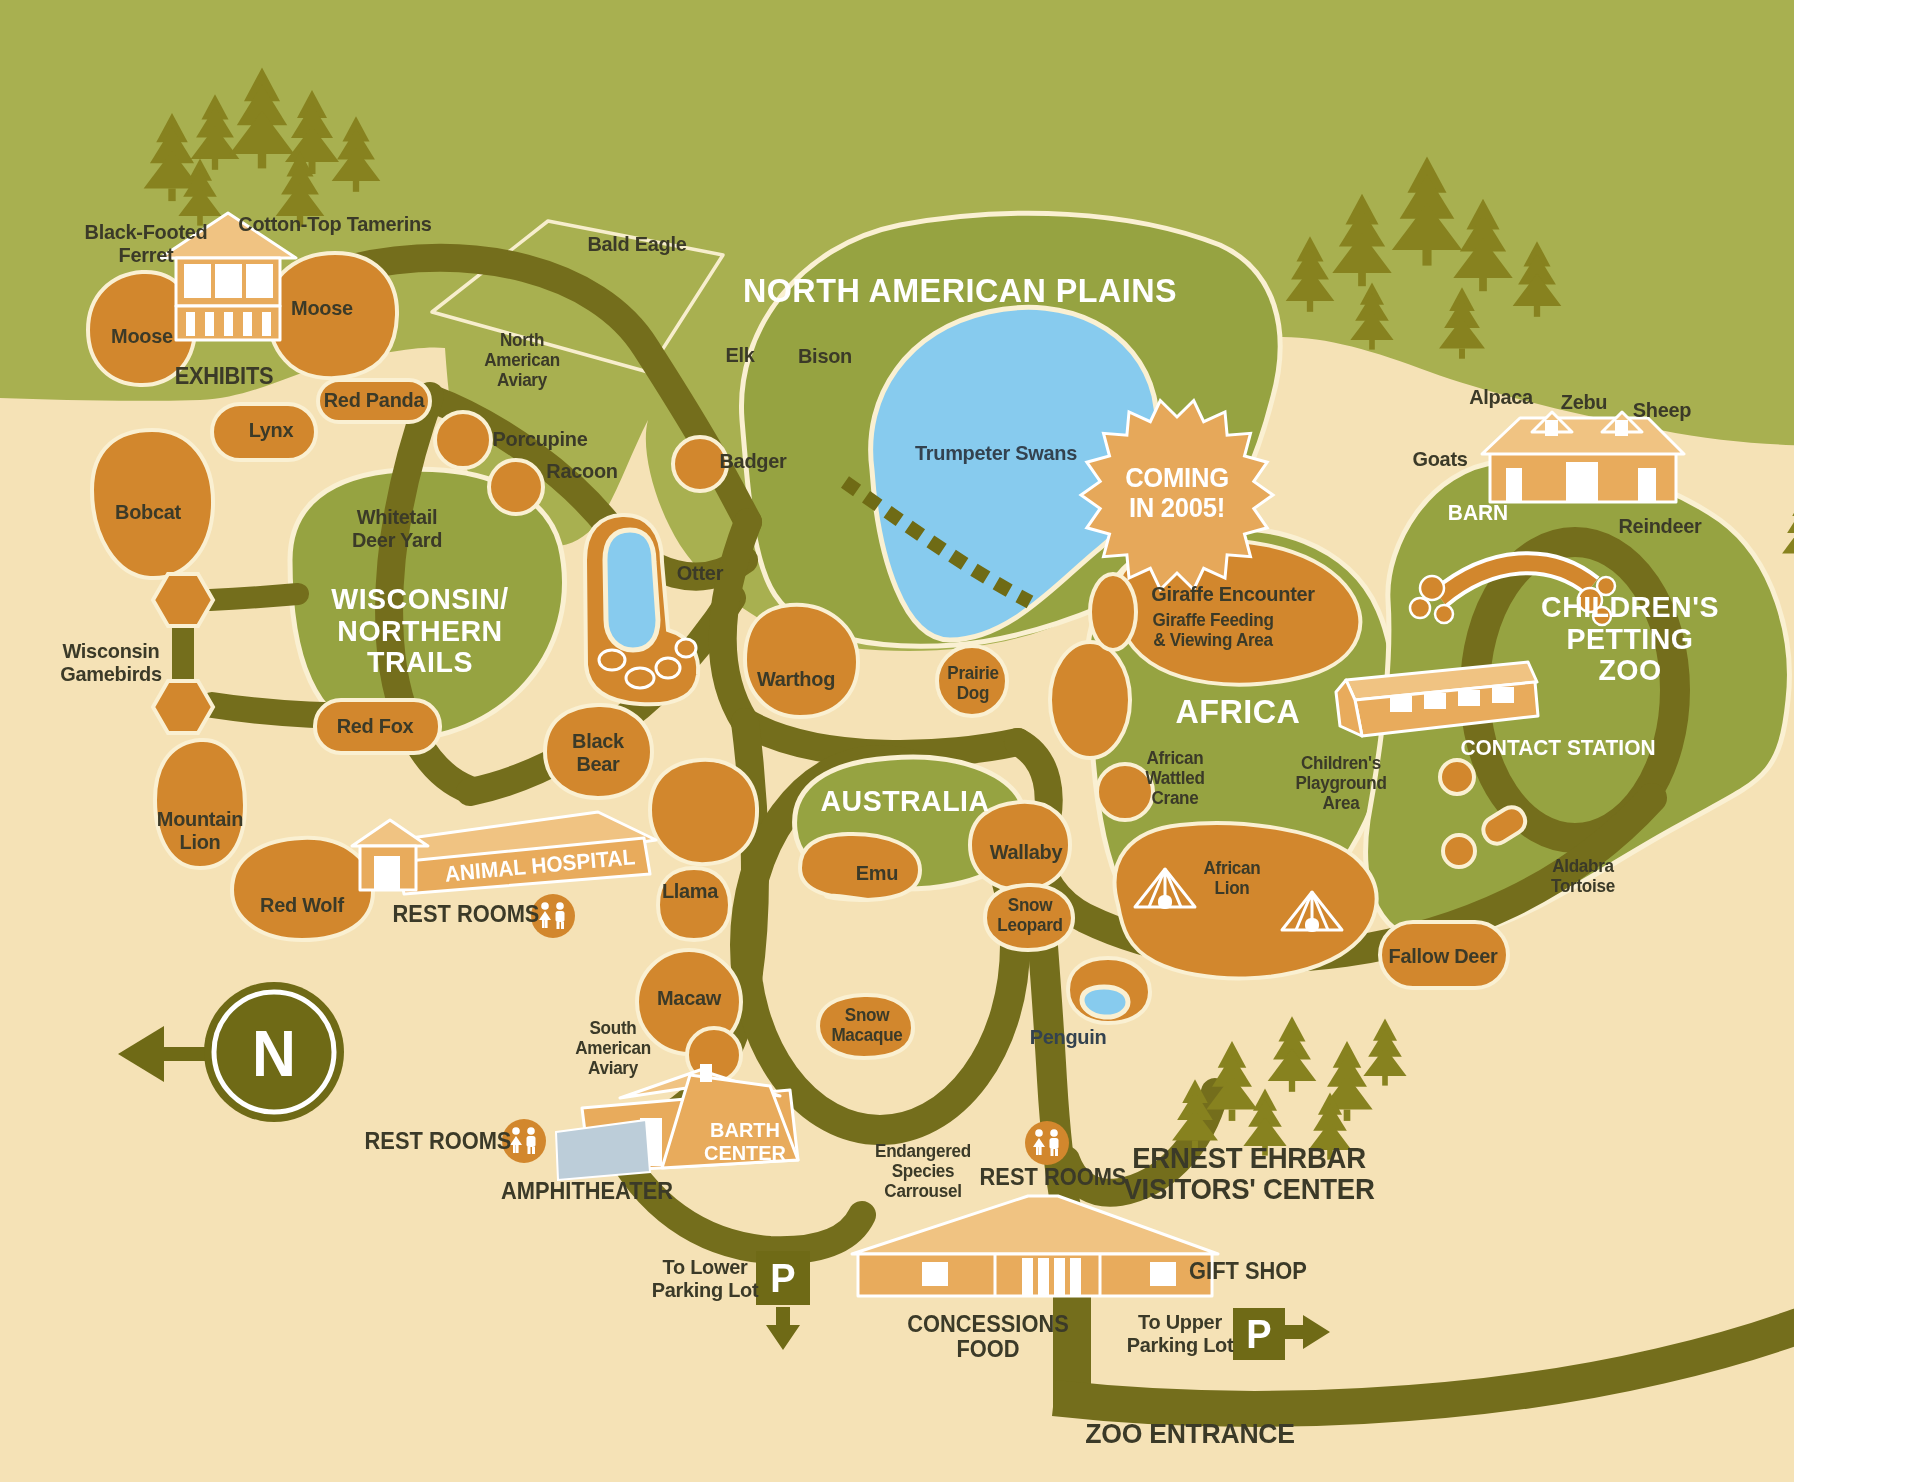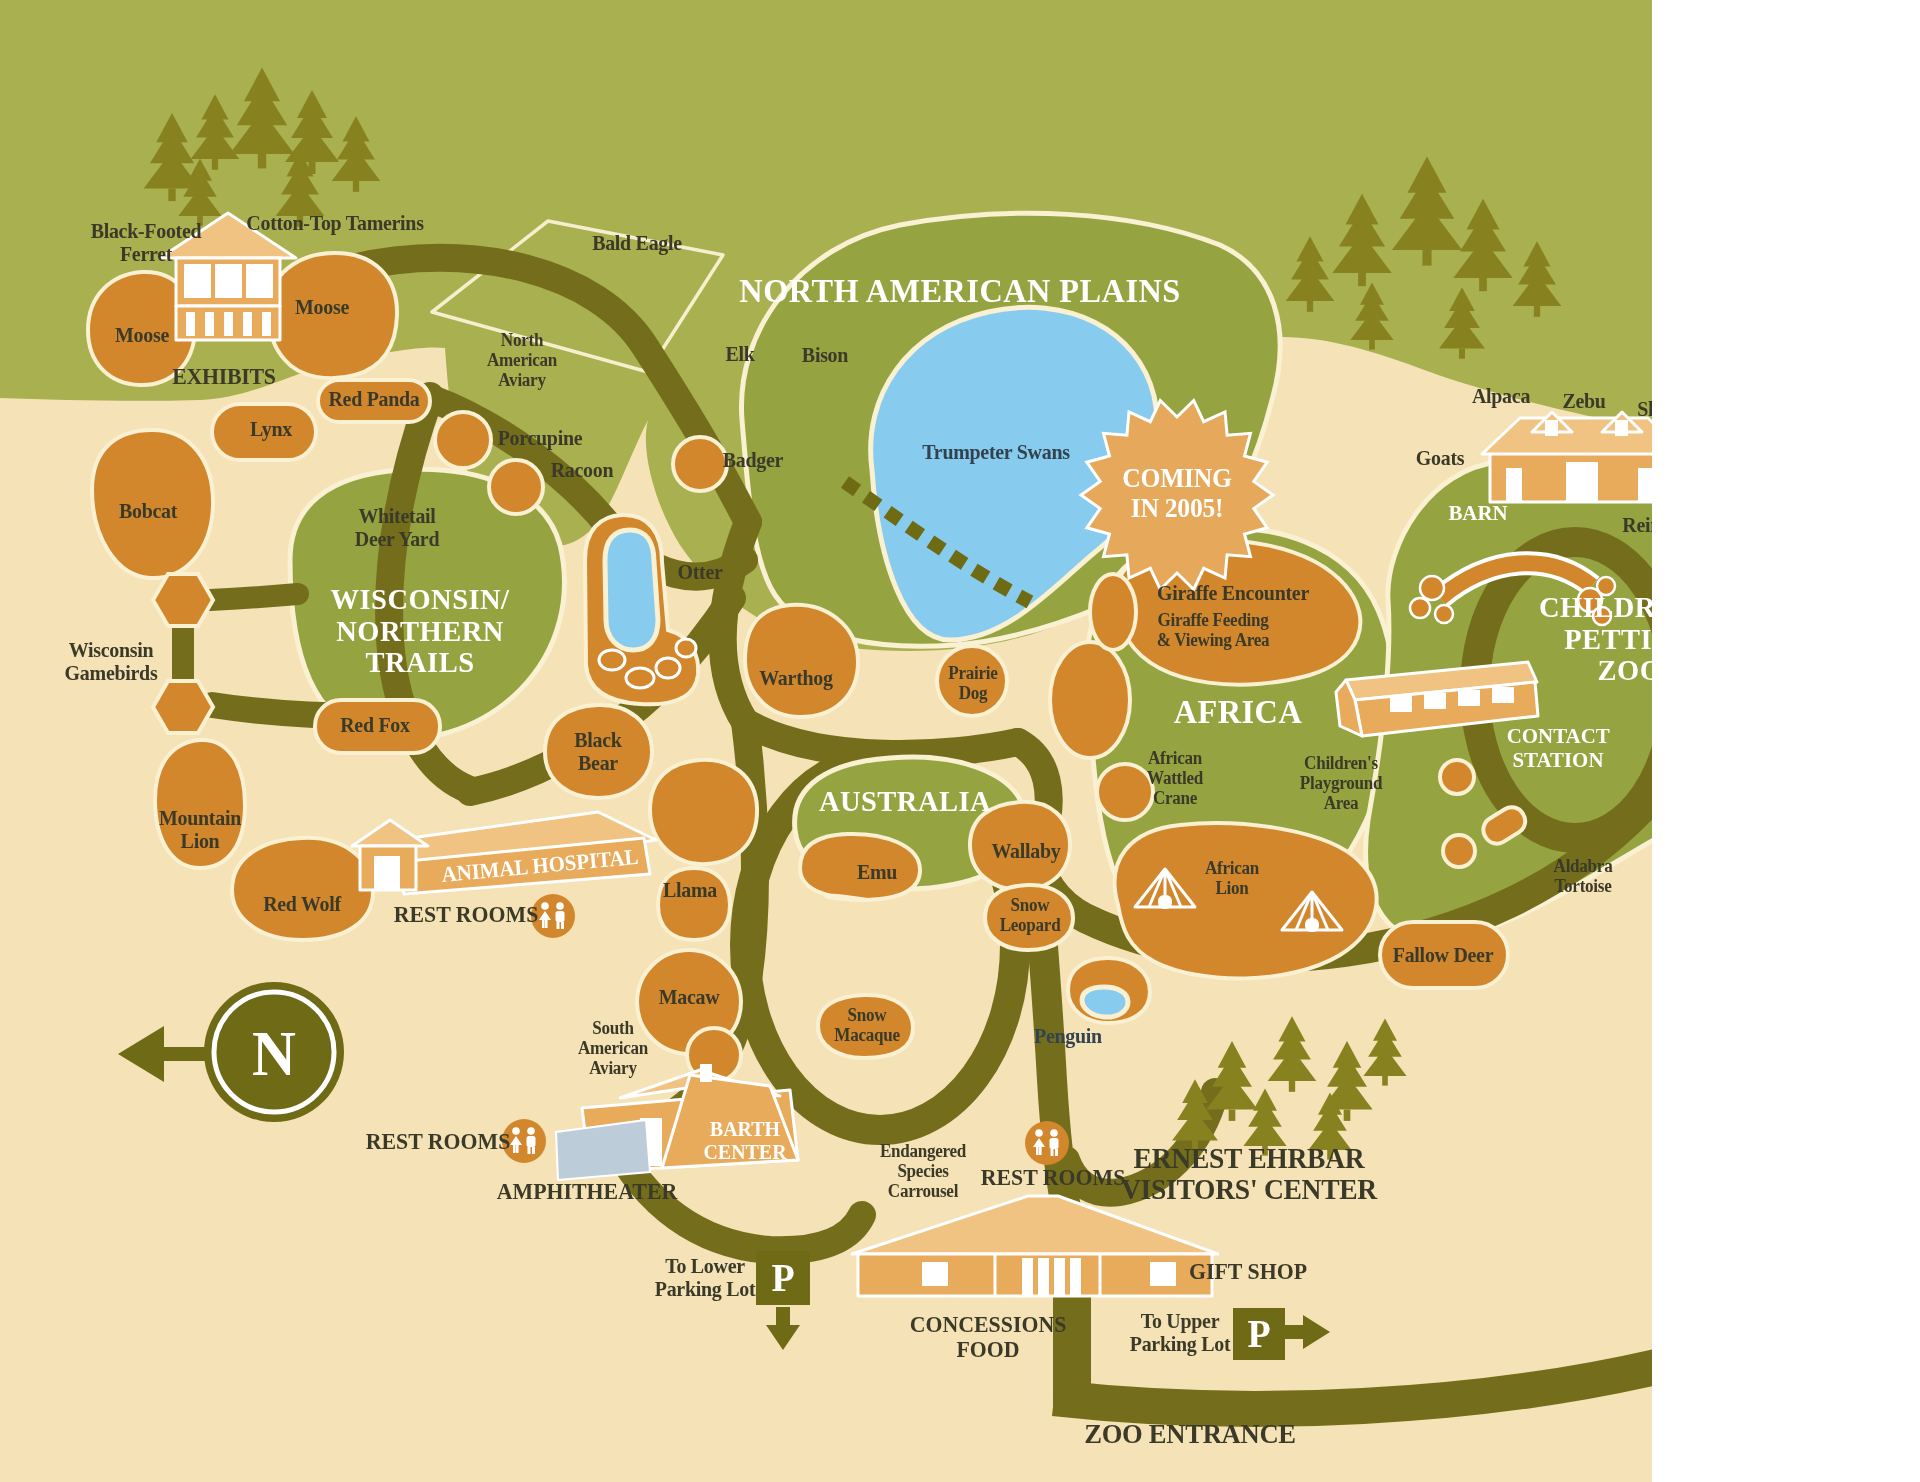--- a/index.html
+++ b/index.html
@@ -3,8 +3,8 @@
 <meta charset="utf-8">
 <style>
   html,body{margin:0;padding:0;background:#fff;}
-  #map{position:relative;width:1652px;height:1482px;overflow:hidden;
-       font-family:Liberation Serif, serif;background:#f5e2b6;}
+  #map{position:relative;width:1794px;height:1482px;overflow:hidden;
+       font-family:Liberation Sans, sans-serif;background:#f5e2b6;}
   #gfx{position:absolute;left:0;top:0;}
   .lbl{position:absolute;transform:translate(-50%,-50%) scaleX(.95);
        font-weight:bold;font-size:21px;line-height:1.1;color:var(--ink);

